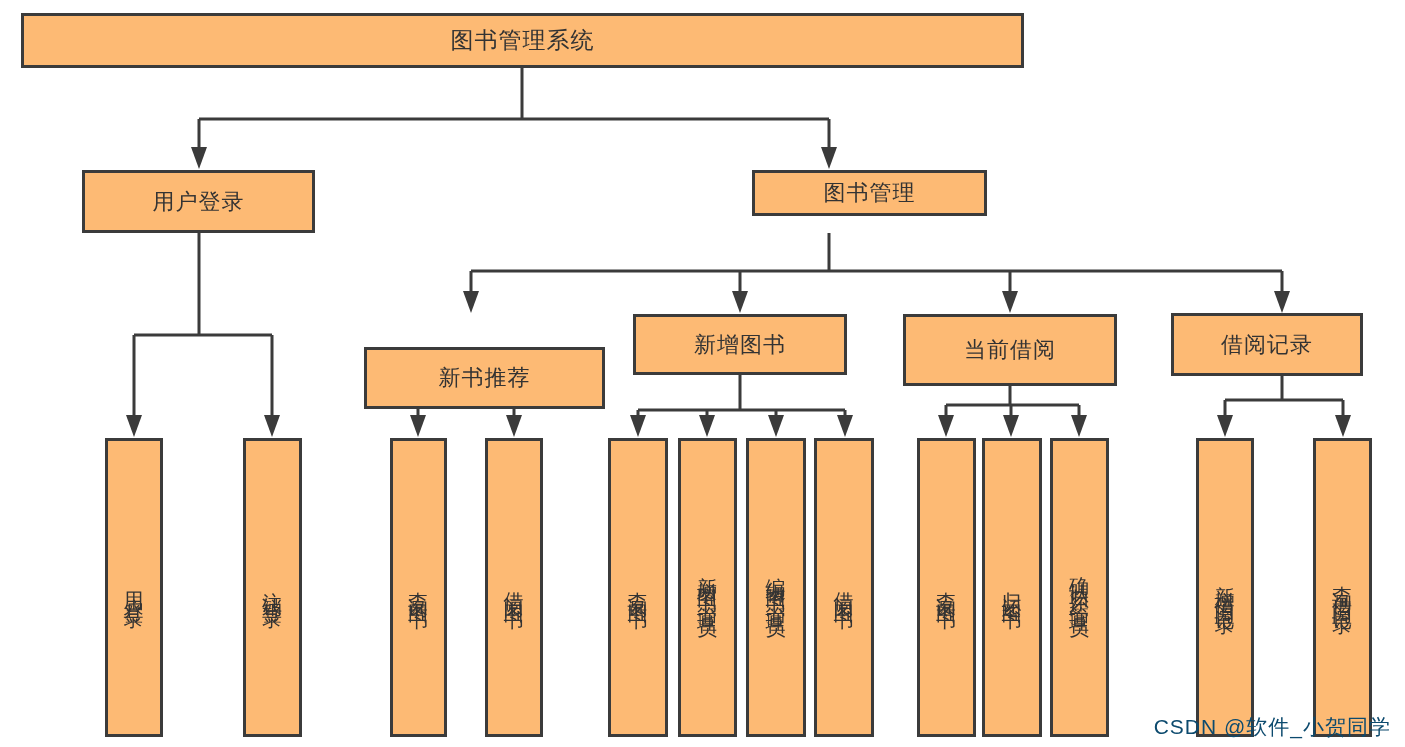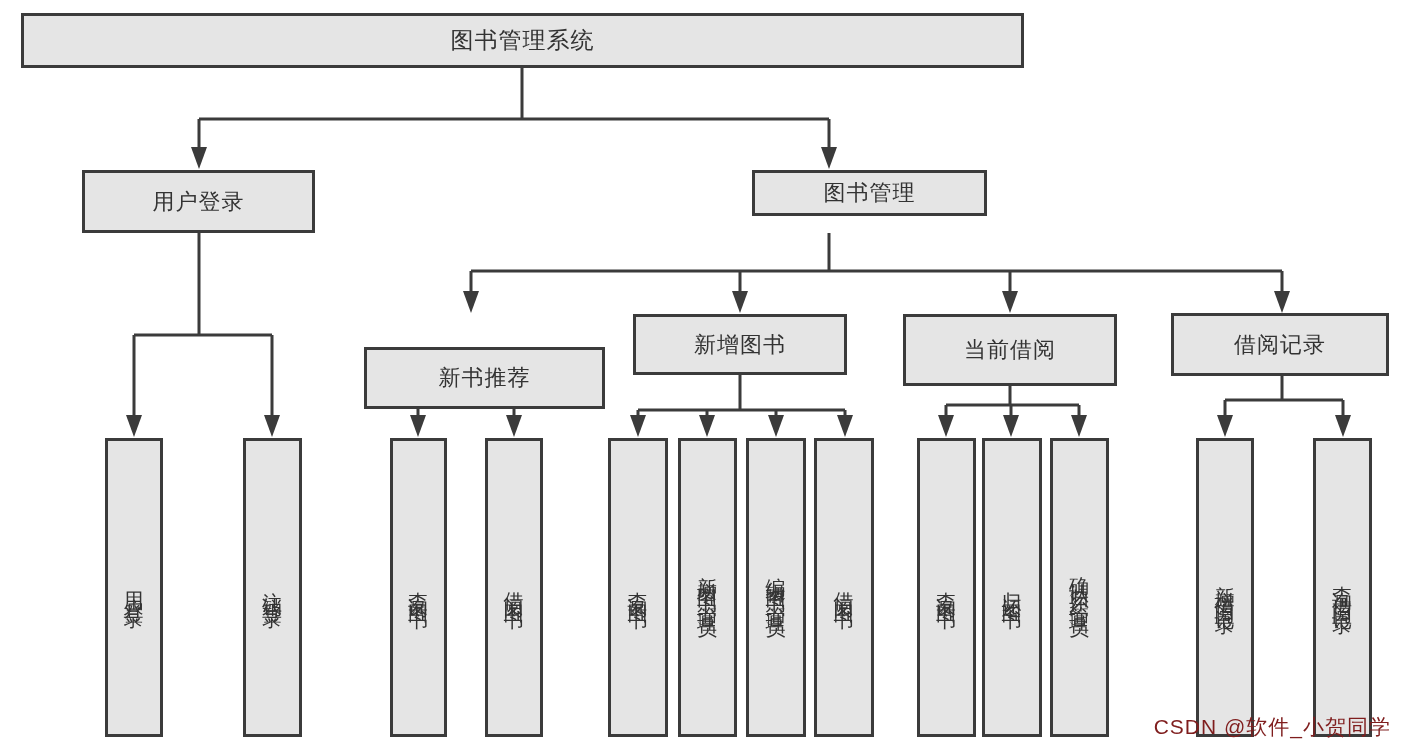--- a/index.html
+++ b/index.html
@@ -15,7 +15,7 @@
     position:absolute;
     box-sizing:border-box;
     border:3px solid #3b3b3b;
-    background:#e5e5e5;
+    background:#fdba74;
     display:flex;align-items:center;justify-content:center;
     color:#333333;
     text-align:center;

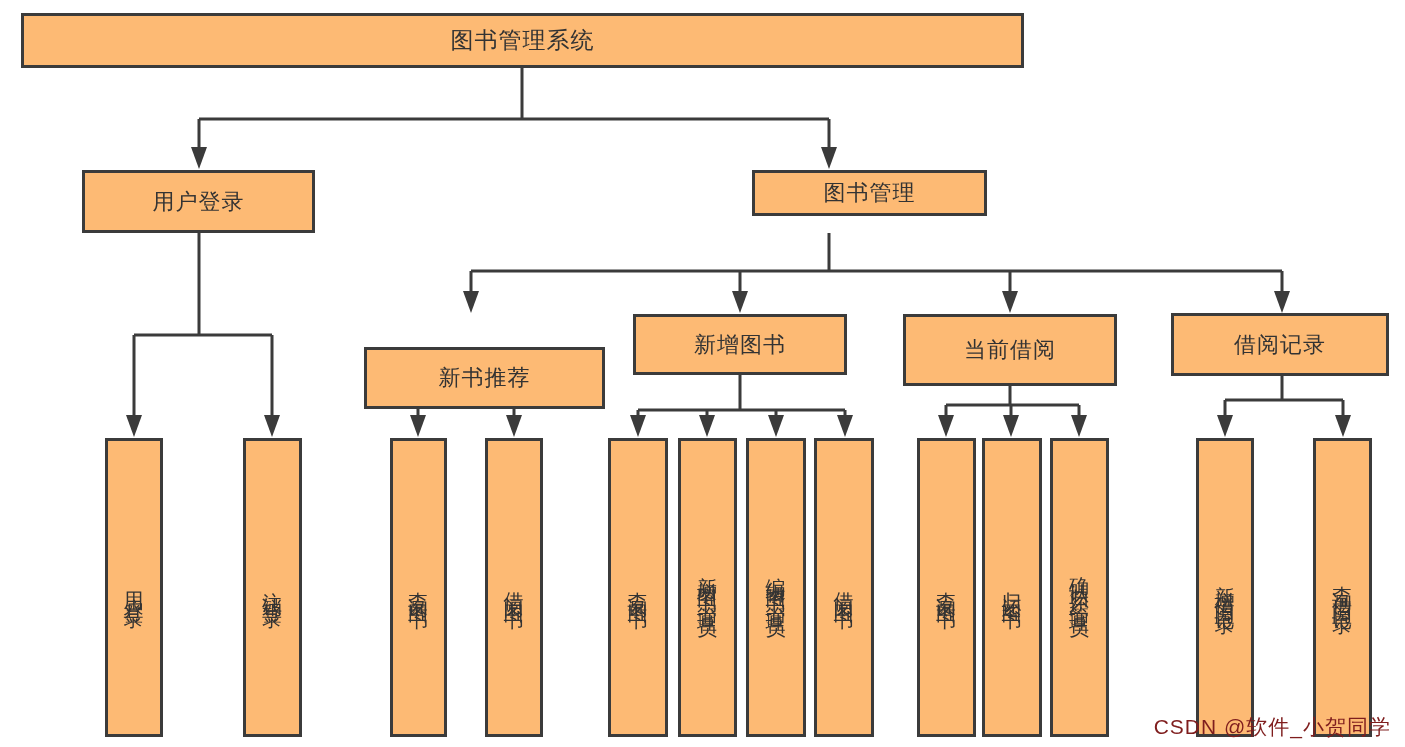--- a/index.html
+++ b/index.html
@@ -98,7 +98,7 @@
   <div class="node h-node" style="left:364px;top:314px;width:241px;height:62px;margin-top:33px;">新书推荐</div>
   <div class="node h-node" style="left:633px;top:314px;width:214px;height:61px;">新增图书</div>
   <div class="node h-node" style="left:903px;top:314px;width:214px;height:72px;">当前借阅</div>
-  <div class="node h-node" style="left:1171px;top:313px;width:218px;height:63px;">借阅记录</div>
+  <div class="node h-node" style="left:1171px;top:313px;width:192px;height:63px;">借阅记录</div>
 
   <div class="node v-node" style="left:105px;top:438px;width:58px;height:299px;">用户登录</div>
   <div class="node v-node" style="left:243px;top:438px;width:59px;height:299px;">注销登录</div>

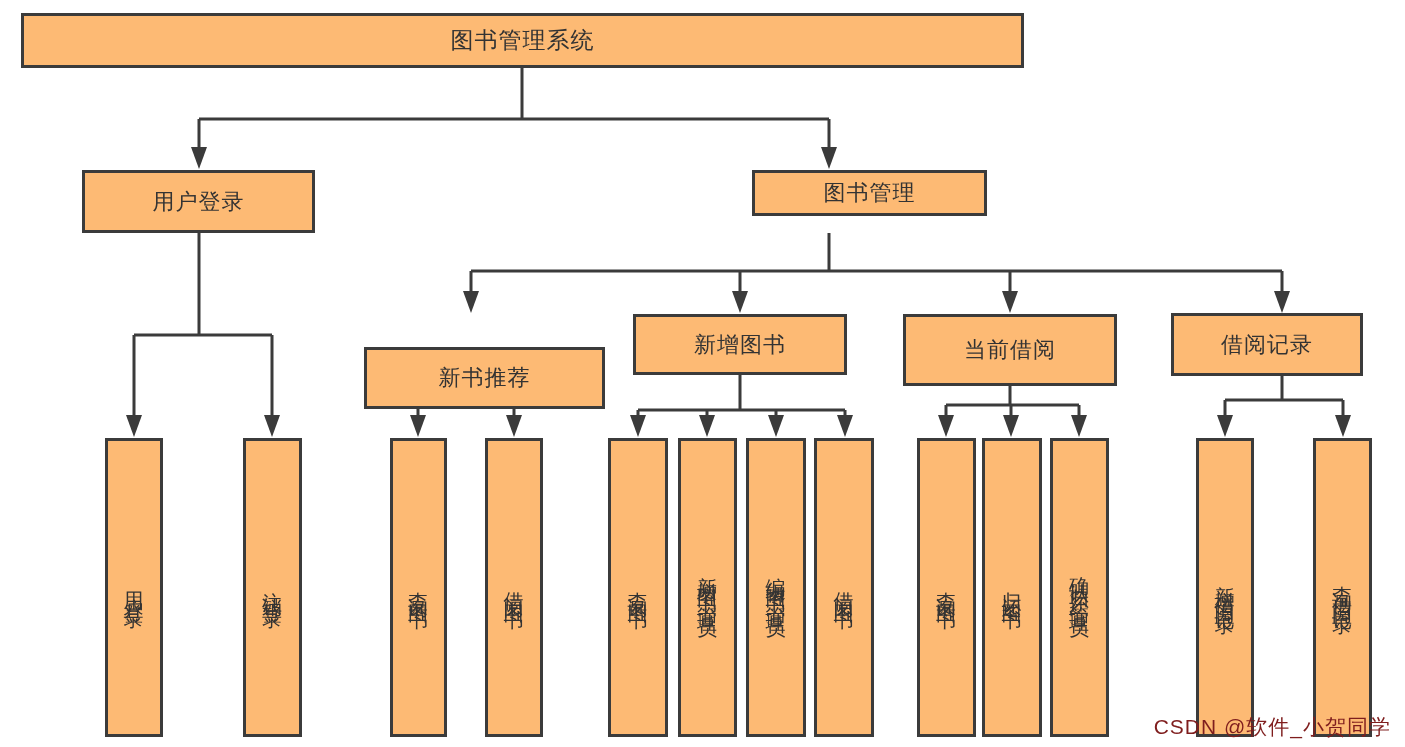--- a/index.html
+++ b/index.html
@@ -33,7 +33,7 @@
     position:absolute;
     right:14px;bottom:6px;
     font-size:21px;
-    color:#7f1d1d;
+    color:#0c4a6e;
     letter-spacing:1px;
     white-space:nowrap;
   }

